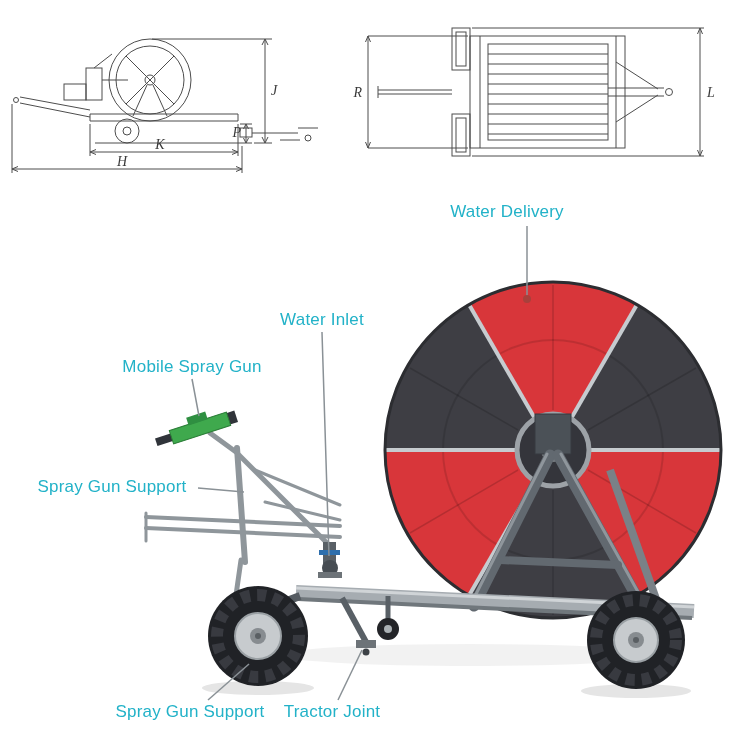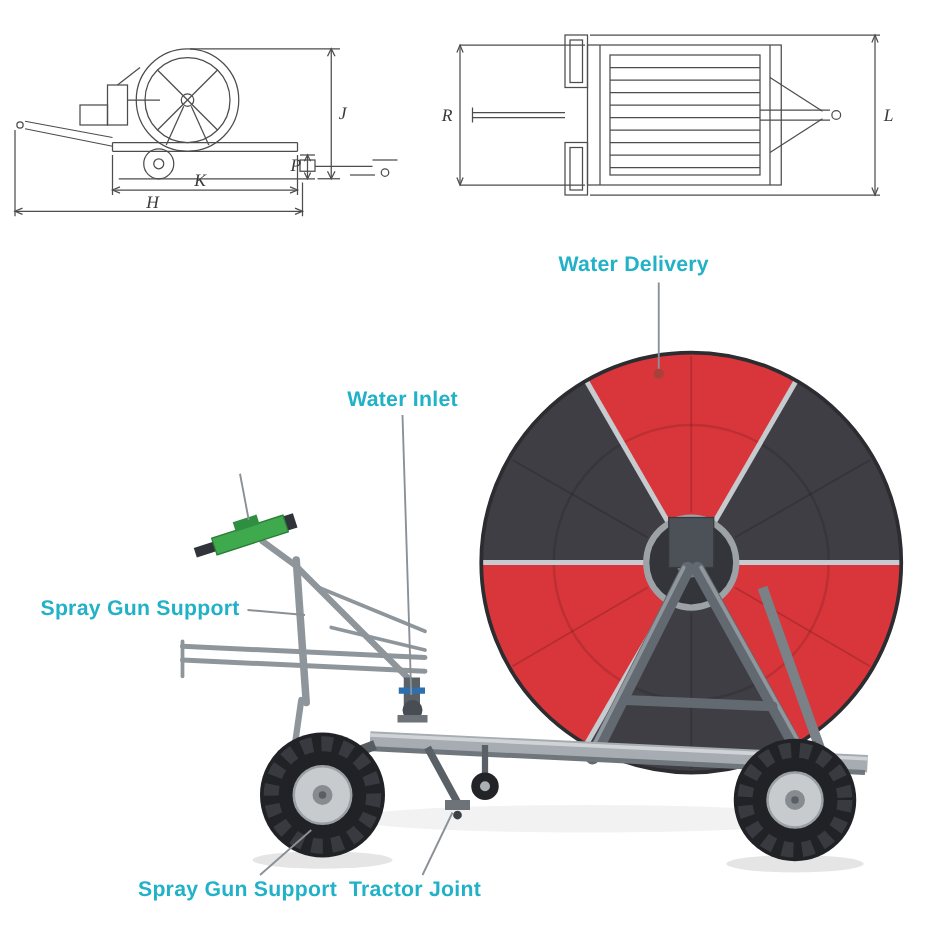--- a/index.html
+++ b/index.html
@@ -16,7 +16,7 @@
     transform:translateX(-50%);
     color:#22b2c8;
     font-size:17px;
-    font-weight:bold;
+    font-weight:normal;
     letter-spacing:0.2px;
     white-space:nowrap;
     font-family:"Liberation Sans", sans-serif;

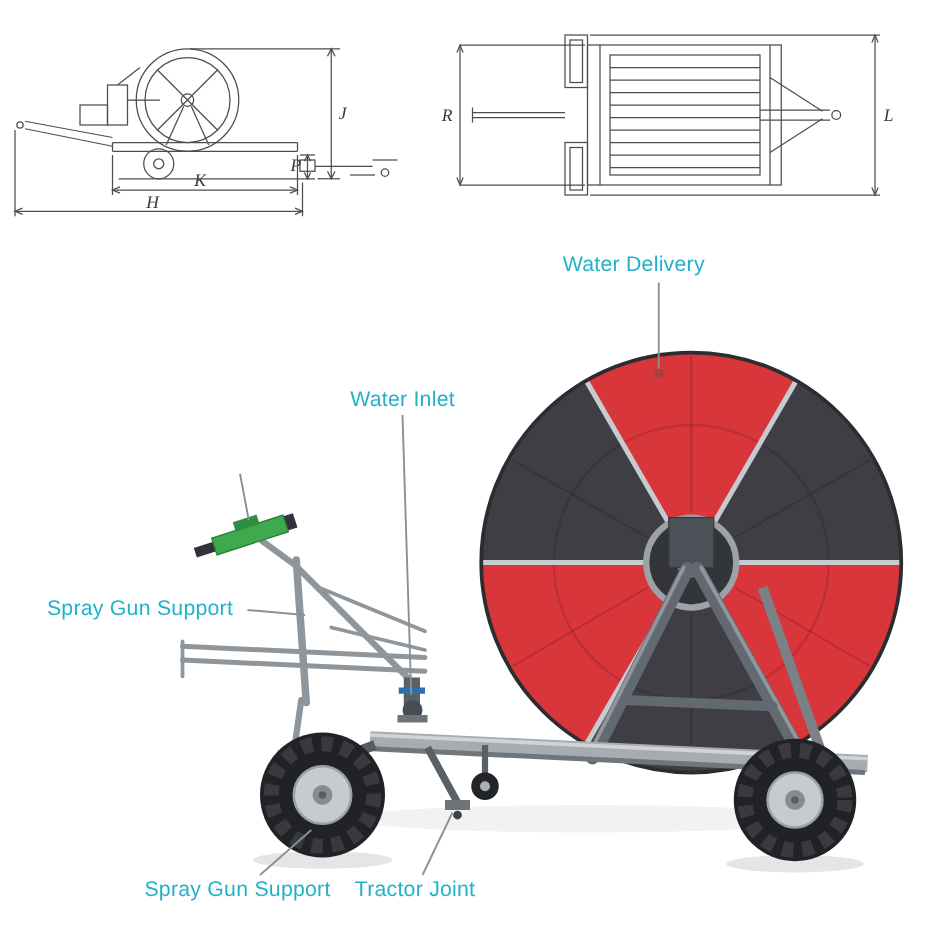--- a/index.html
+++ b/index.html
@@ -280,6 +280,7 @@
 
   <div class="callout" style="left:322px; top:310px;">Water Inlet</div>
 
+  <div class="callout" style="left:192px; top:357px;">Mobile Spray Gun</div>
 
   <div class="callout" style="left:112px; top:477px;">Spray Gun Support</div>
 

